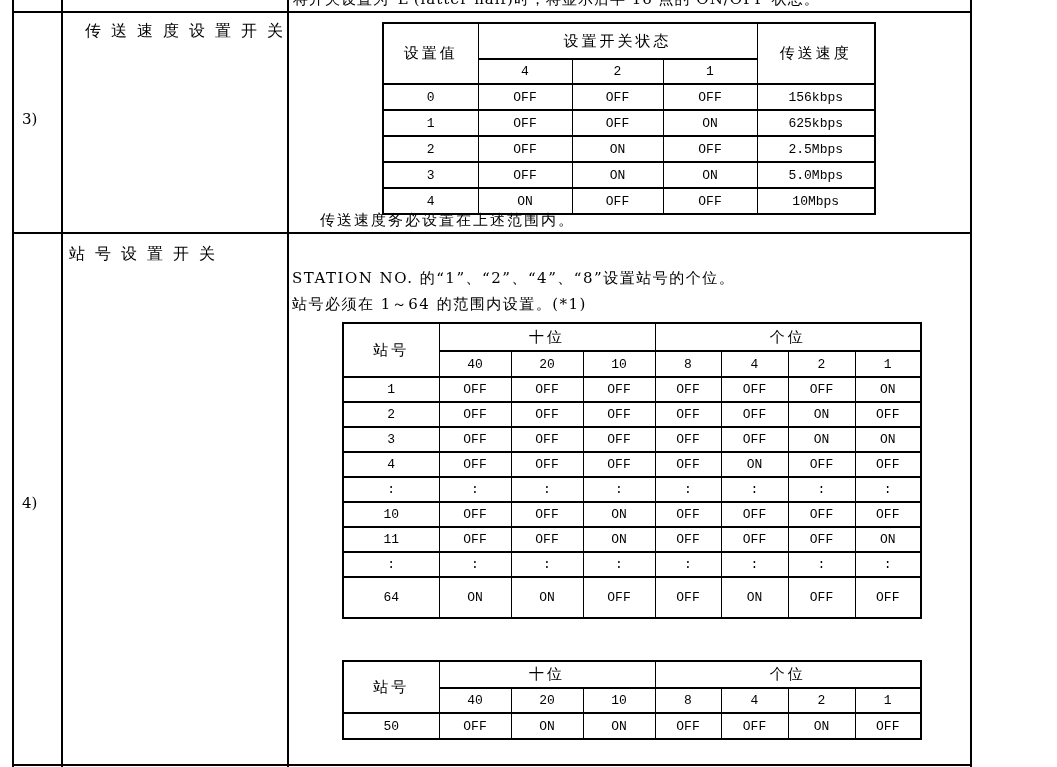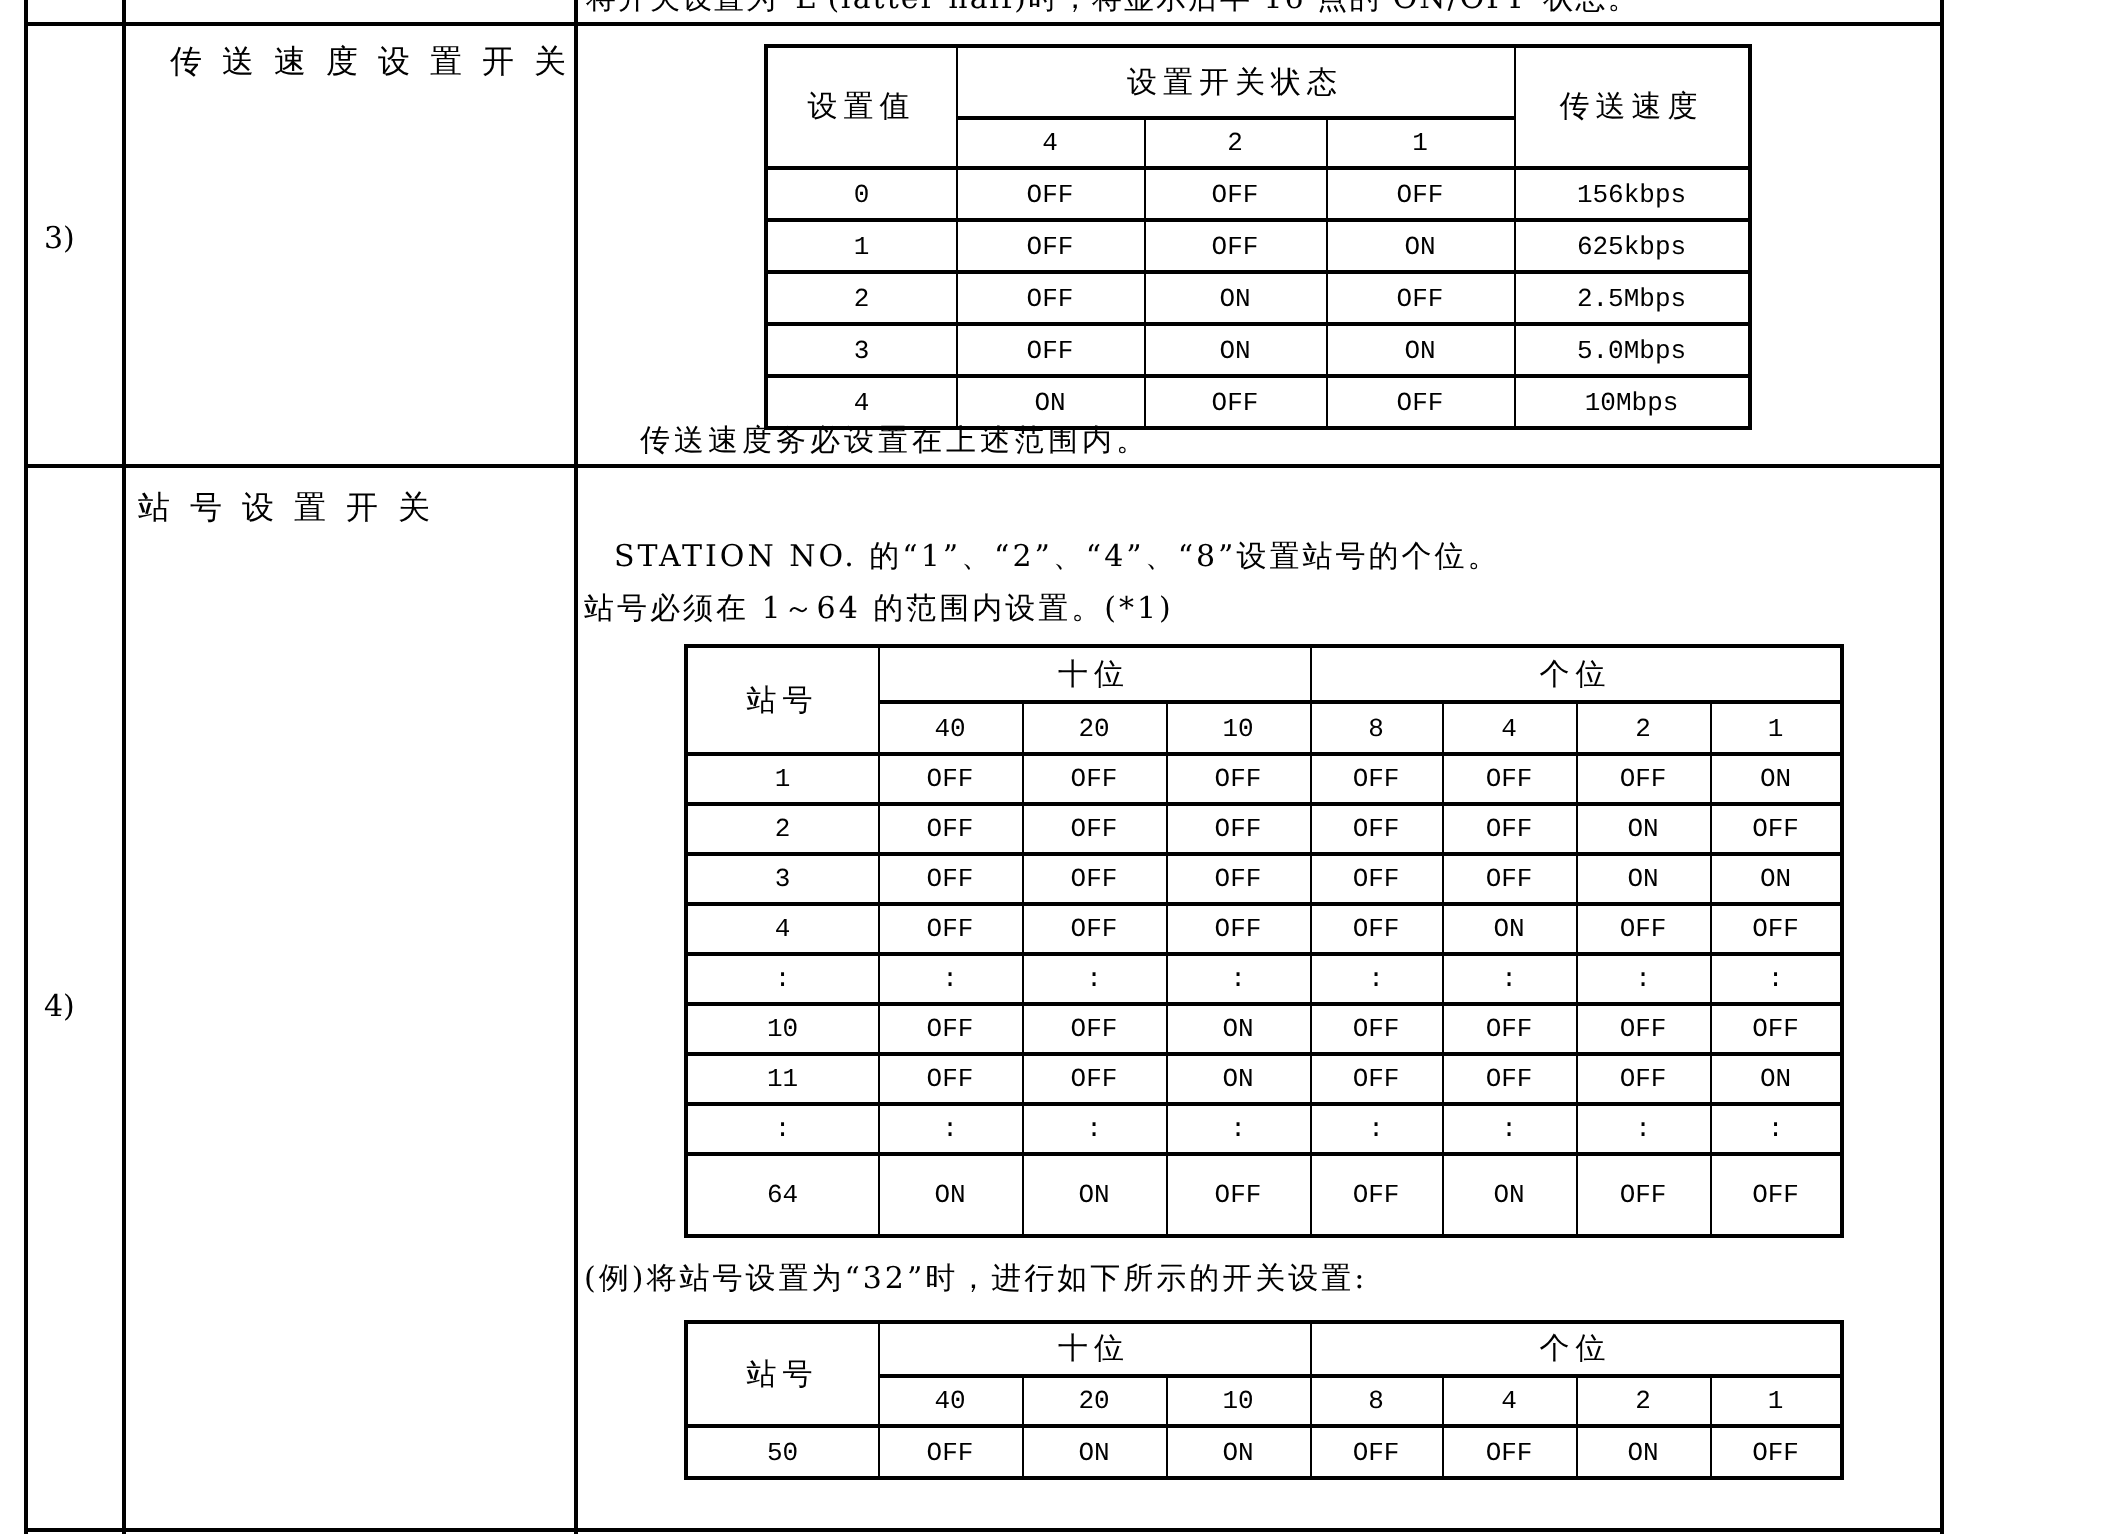--- a/index.html
+++ b/index.html
@@ -110,7 +110,7 @@
   <div class="row-num" style="left:22px;top:494px;">4)</div>
   <div class="side-label" style="left:69px;top:244px;text-align:right;">站号设置开关</div>
 
-  <div class="txt" style="left:307px;top:269px;">STATION NO. 的“1”、“2”、“4”、“8”设置站号的个位。</div>
+  <div class="txt" style="left:292px;top:269px;">STATION NO. 的“1”、“2”、“4”、“8”设置站号的个位。</div>
   <div class="txt" style="left:292px;top:295px;">站号必须在 1～64 的范围内设置。(*1)</div>
 
   <table class="doc" style="left:342px;top:322px;width:578px;">

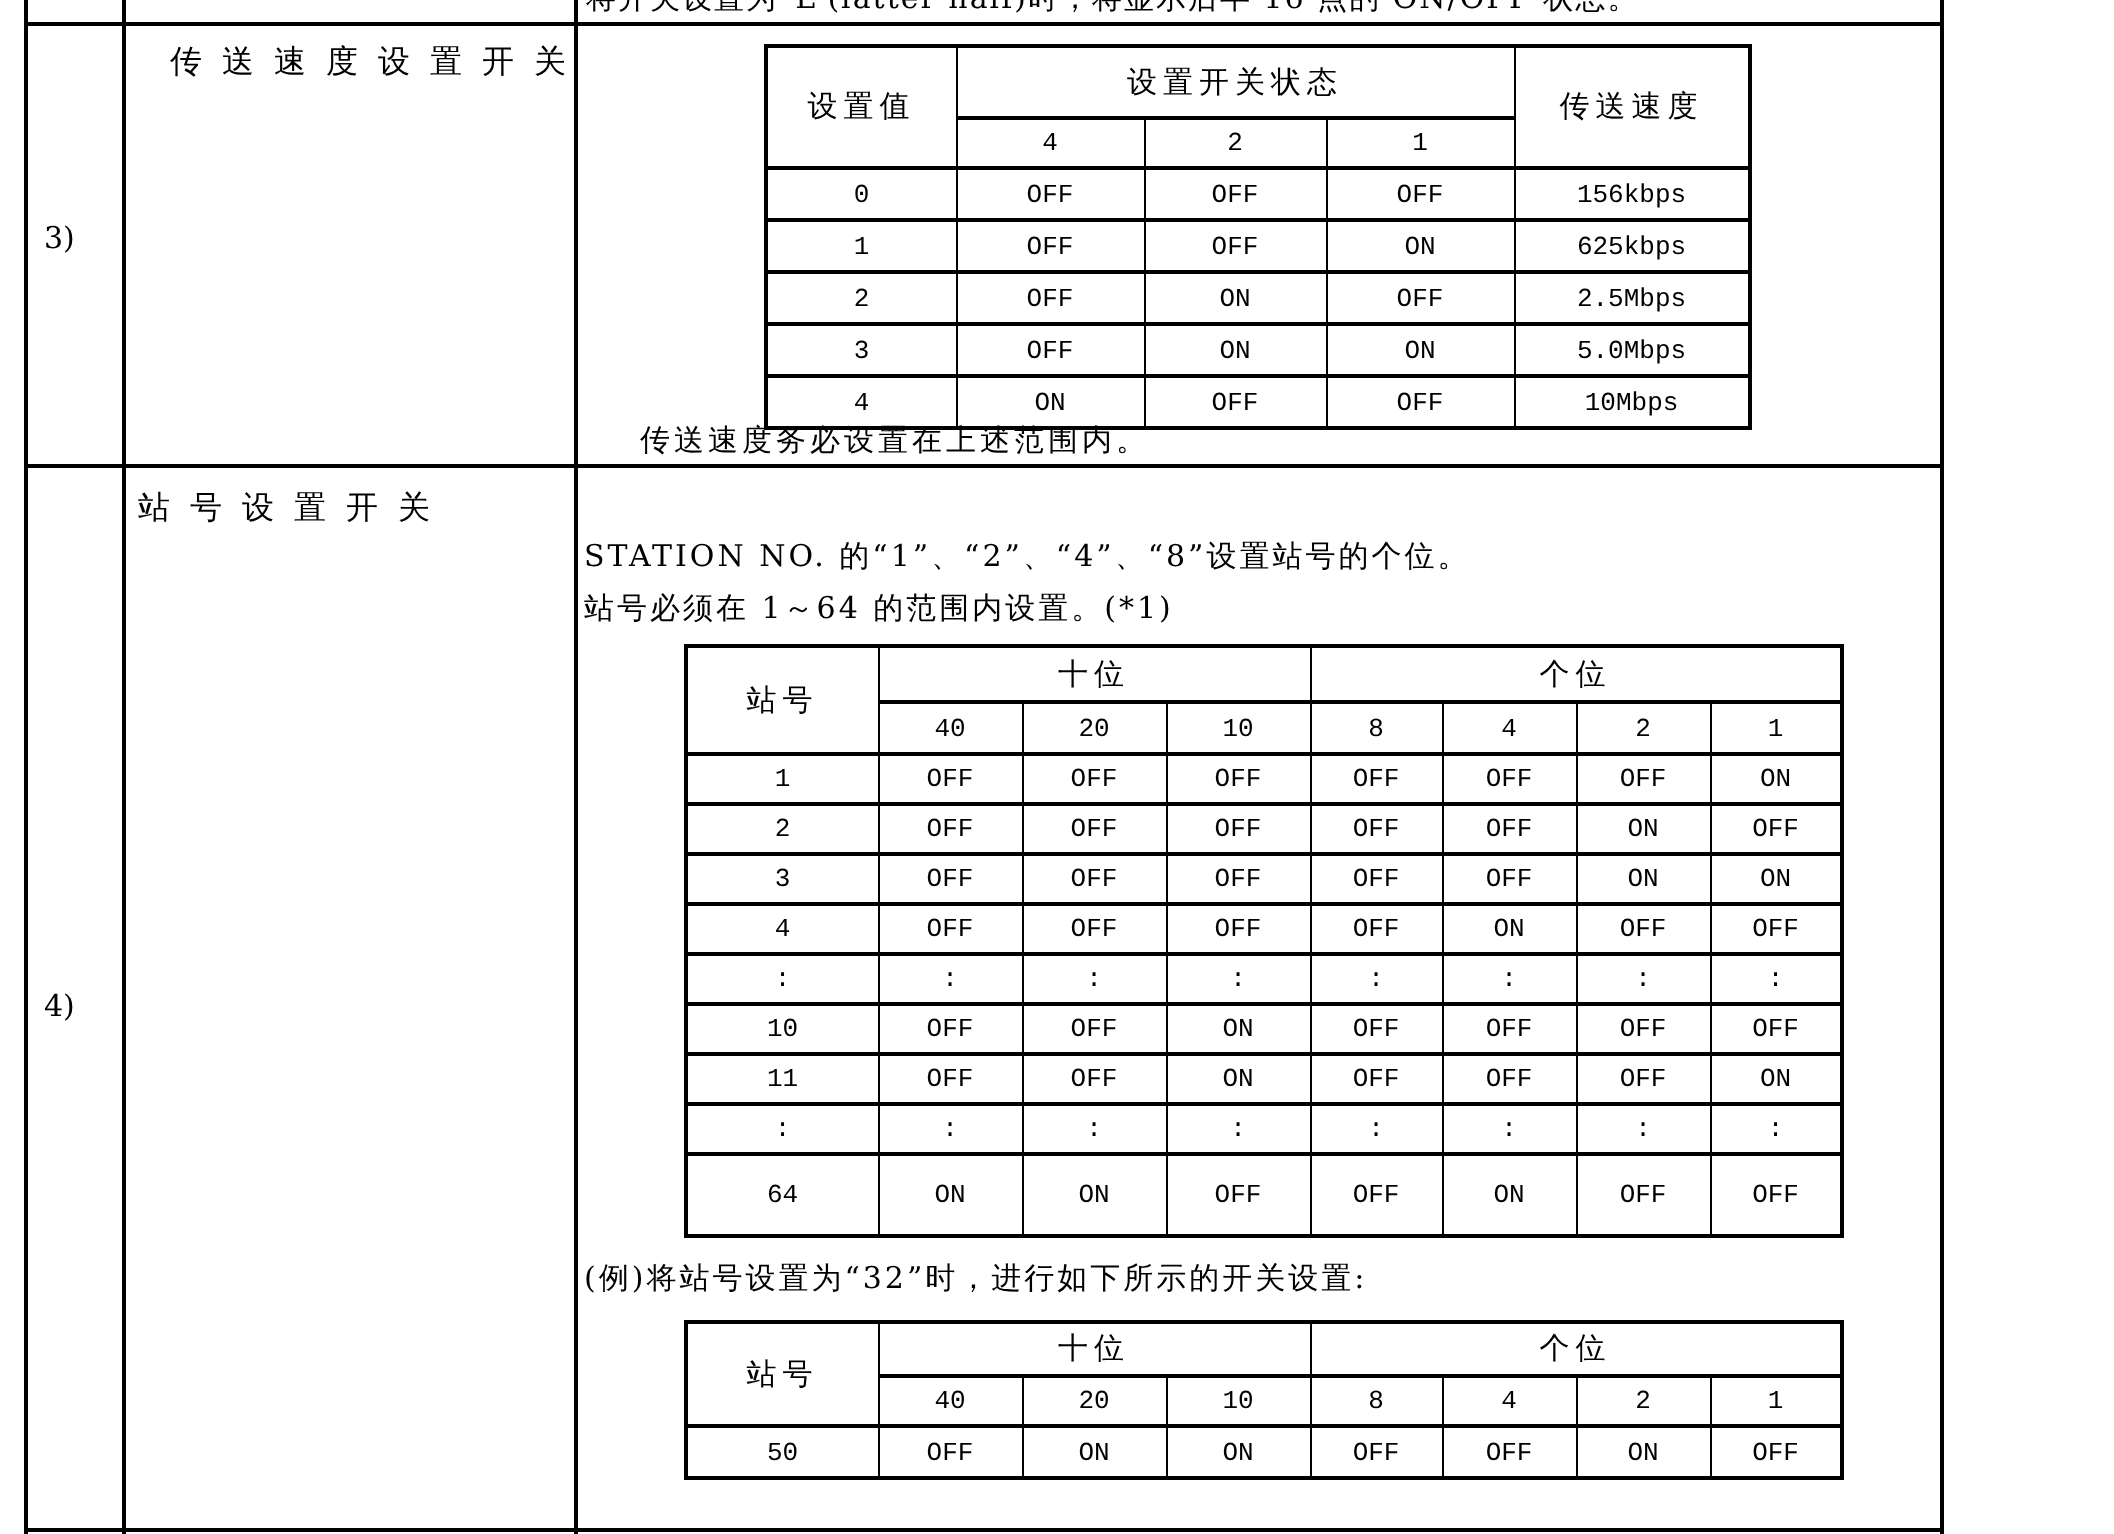--- a/index.html
+++ b/index.html
@@ -234,7 +234,6 @@
     </tbody>
   </table>
 
-  <div class="txt" style="left:292px;top:630px;">(例)将站号设置为“32”时，进行如下所示的开关设置:</div>
 
   <table class="doc" style="left:342px;top:660px;width:578px;">
     <colgroup>

